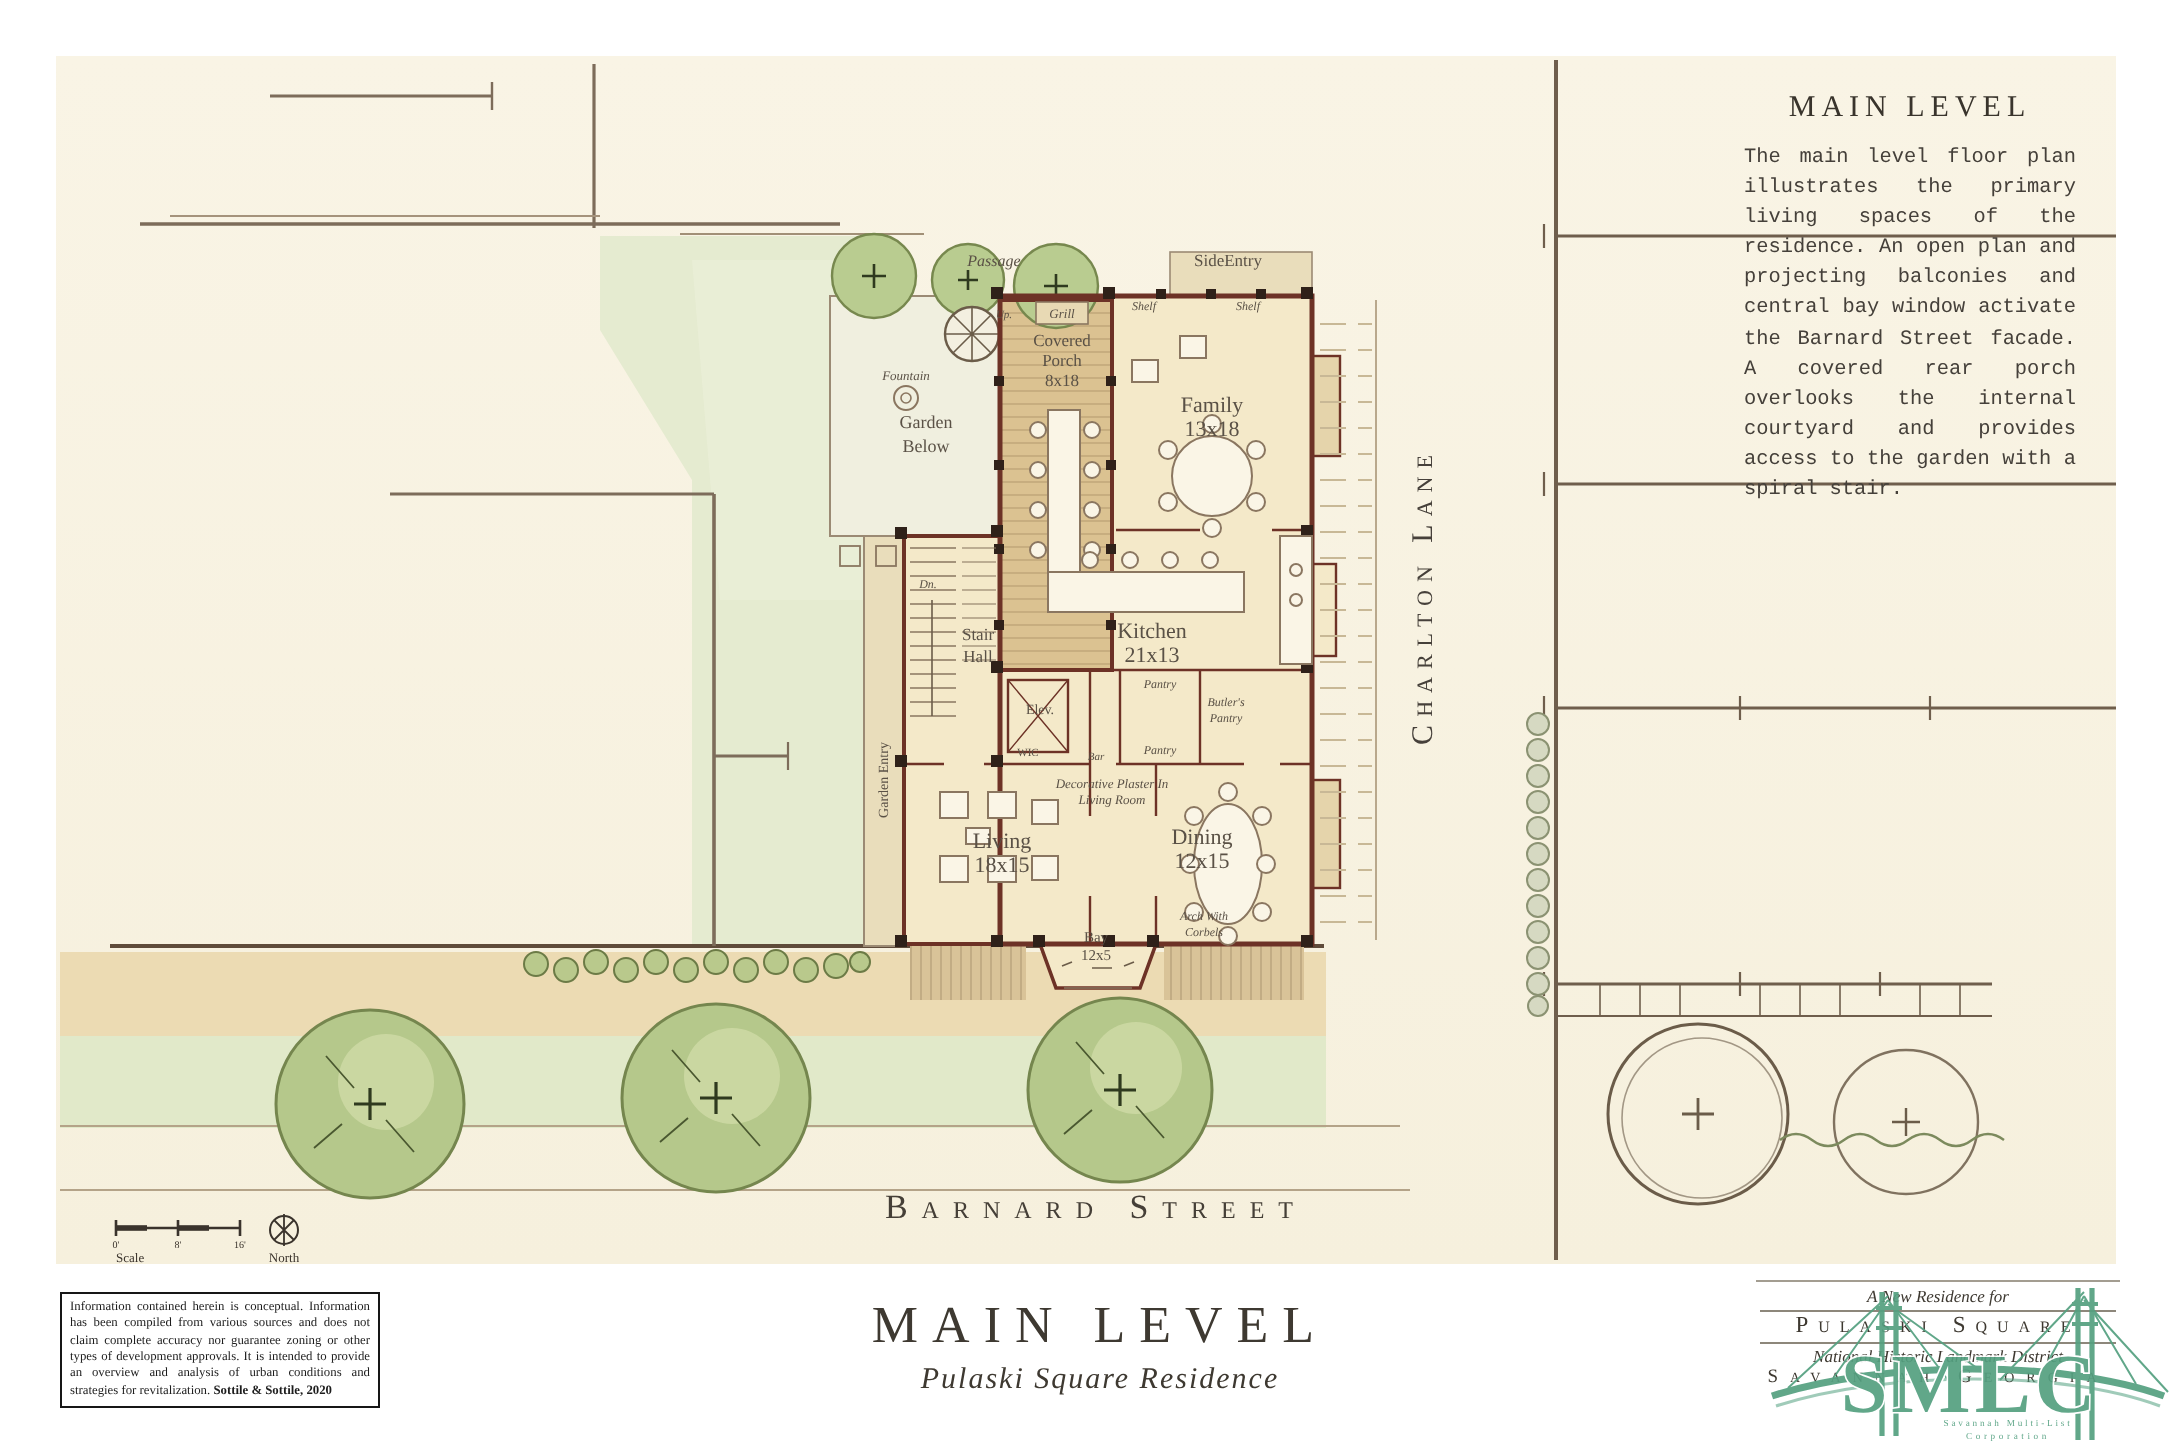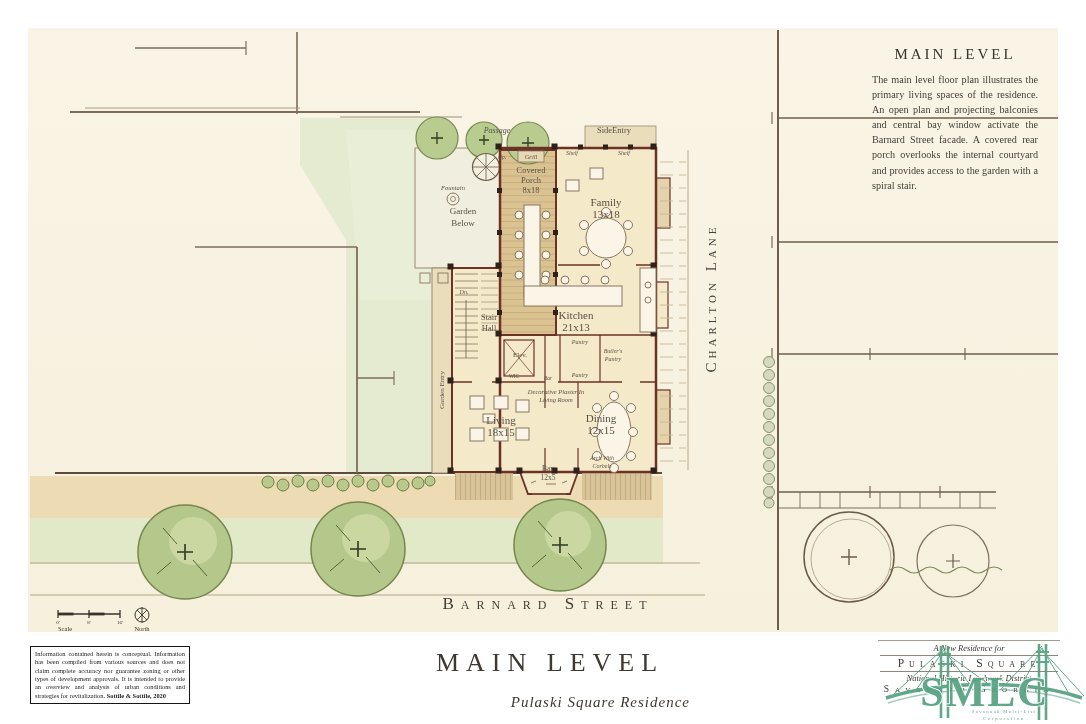--- a/index.html
+++ b/index.html
@@ -12,7 +12,7 @@
   
   .desc{position:absolute;left:872px;top:46px;width:166px;color:#45403a;}
   .desc-title{font-size:15px;letter-spacing:3px;text-align:center;color:#39342c;margin-bottom:9px;}
-  .desc-body{font-size:10.2px;line-height:1.48;text-align:justify;}
+  .desc-body{font-size:10.2px;line-height:1.48;text-align:justify;font-family:Liberation Mono, monospace;}
   
   .disclaimer{position:absolute;left:30px;top:646px;width:150px;border:1px solid #161616;
               padding:3px 4px;font-size:6.4px;line-height:1.3;text-align:justify;color:#1d1d1d;}

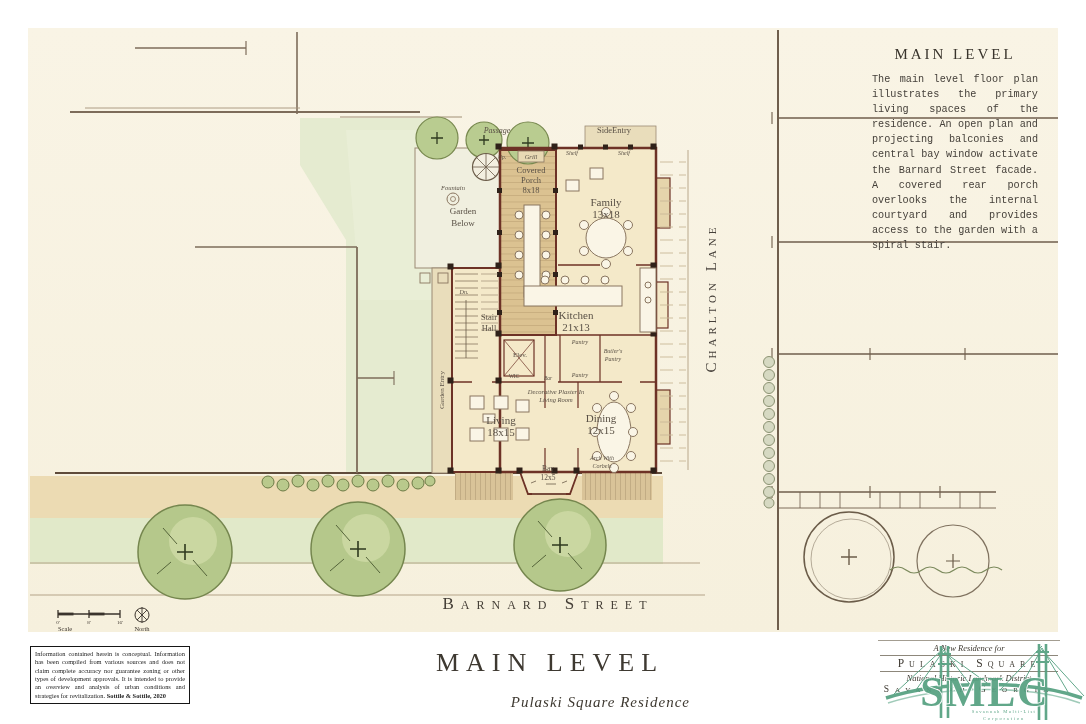--- a/index.html
+++ b/index.html
@@ -19,7 +19,7 @@
   .disclaimer b{font-weight:bold;}
   .center-title{position:absolute;left:410px;top:648px;width:280px;text-align:center;color:#3e3931;}
   .center-title .t1{font-size:26px;letter-spacing:7px;}
-  .center-title .t2{font-size:15px;font-style:italic;letter-spacing:1px;margin-top:16px;text-align:right;}
+  .center-title .t2{font-size:15px;font-style:italic;letter-spacing:1px;margin-top:4px;}
   
   .brand-rule{position:absolute;left:878px;top:640px;width:182px;height:1px;background:#a39d91;}
   .brand{position:absolute;left:880px;top:643px;width:178px;text-align:center;color:#3e3931;}

